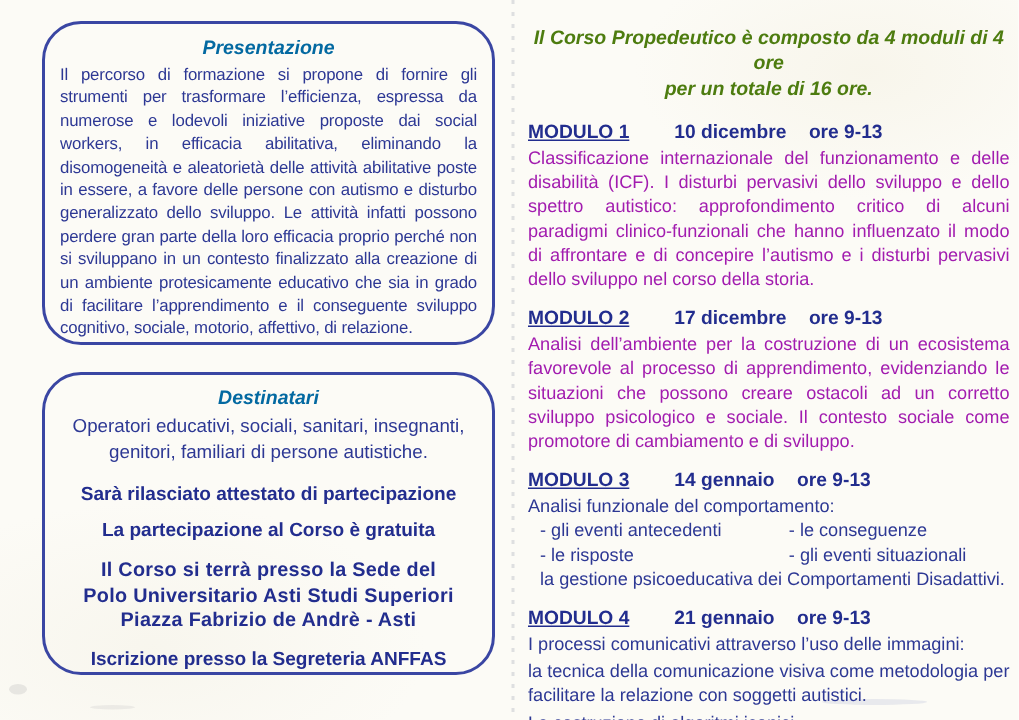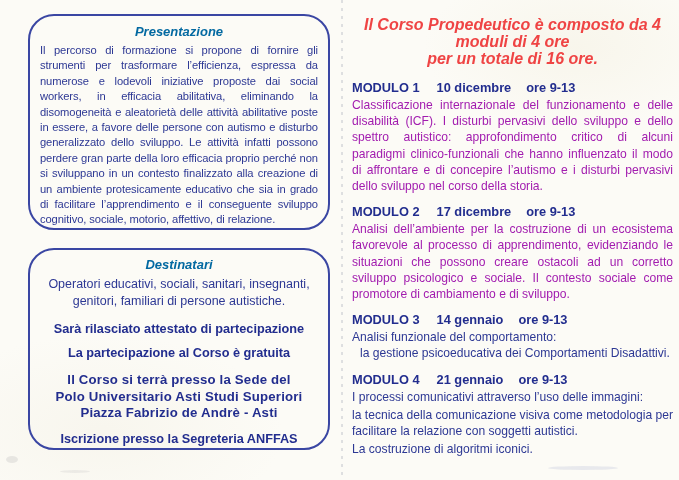--- a/index.html
+++ b/index.html
@@ -55,7 +55,7 @@
   .rightcol{position:absolute;left:352px;top:16px;width:321px;}
   .intro{
     text-align:center;font-weight:bold;font-style:italic;
-    font-size:16px;line-height:17px;color:#ef4444;
+    font-size:13px;line-height:17px;color:#4d7c0f;
   }
   .module{margin-top:10px;}
   .module.first{margin-top:13px;}

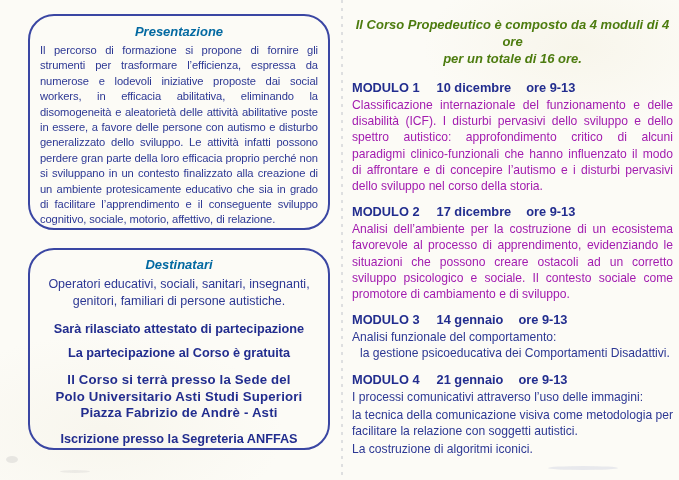--- a/index.html
+++ b/index.html
@@ -60,7 +60,7 @@
   .module{margin-top:10px;}
   .module.first{margin-top:13px;}
   .mod-head{font-weight:bold;font-size:12.8px;color:#222d8e;white-space:nowrap;}
-  .mod-head .mname{margin-right:17px;}
+  .mod-head .mname{margin-right:30px;text-decoration:underline;}
   .mod-head .mdate{margin-right:15px;}
   .mod-body{
     text-align:justify;font-size:12.1px;line-height:16.2px;

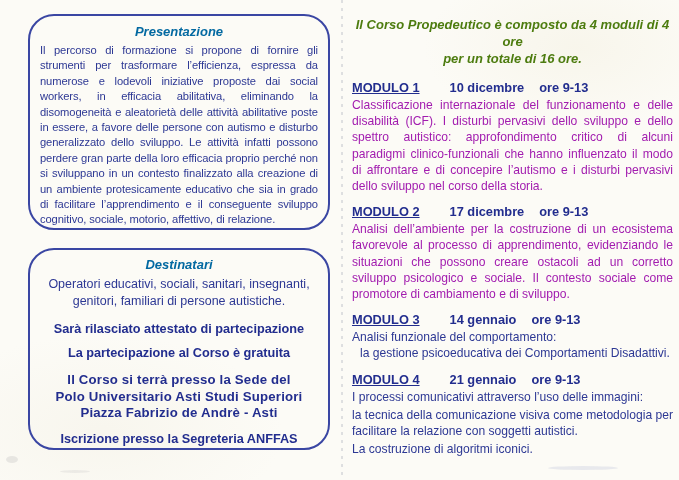--- a/index.html
+++ b/index.html
@@ -131,6 +131,12 @@
         <span class="mname">MODULO 3</span><span class="mdate">14 gennaio</span><span>ore 9-13</span>
       </div>
       <div class="mod-line">Analisi funzionale del comportamento:</div>
+      <div class="two-col">
+        <span>- gli eventi antecedenti</span>
+        <span>- le conseguenze</span>
+        <span>- le risposte</span>
+        <span>- gli eventi situazionali</span>
+      </div>
       <div class="m3-outro">la gestione psicoeducativa dei Comportamenti Disadattivi.</div>
     </div>
 

